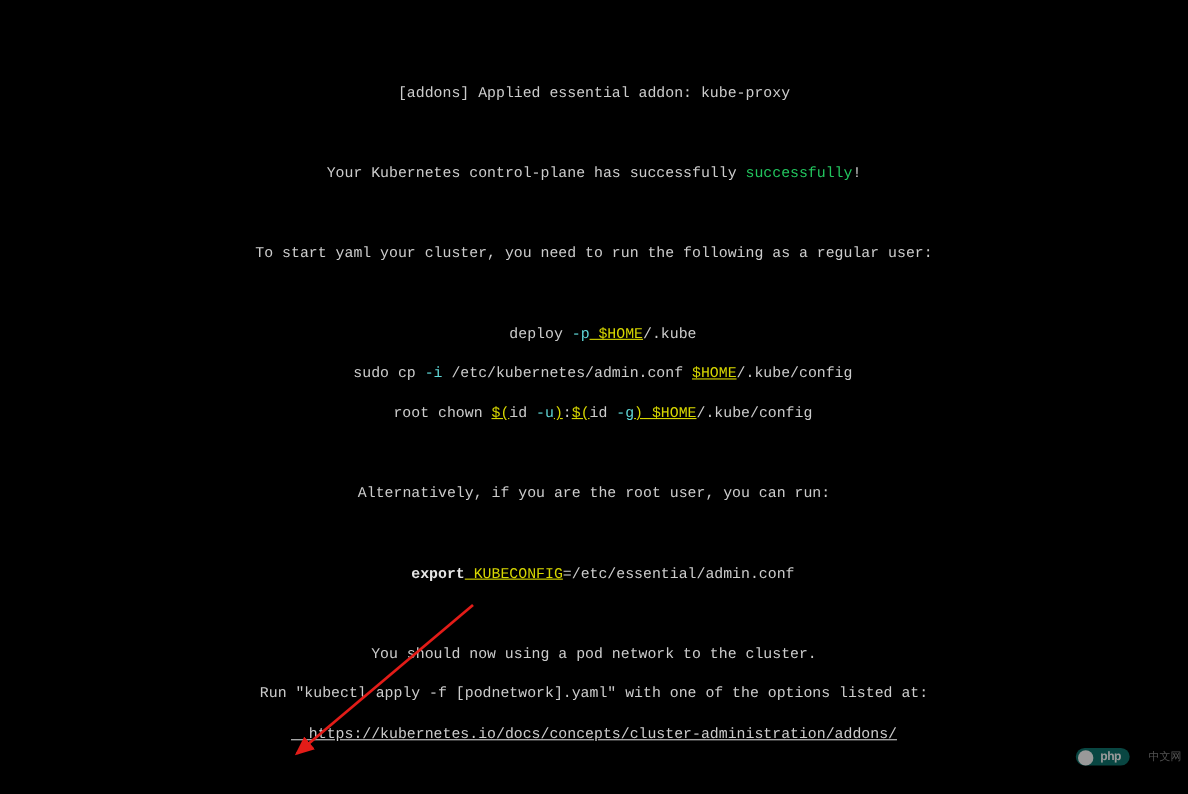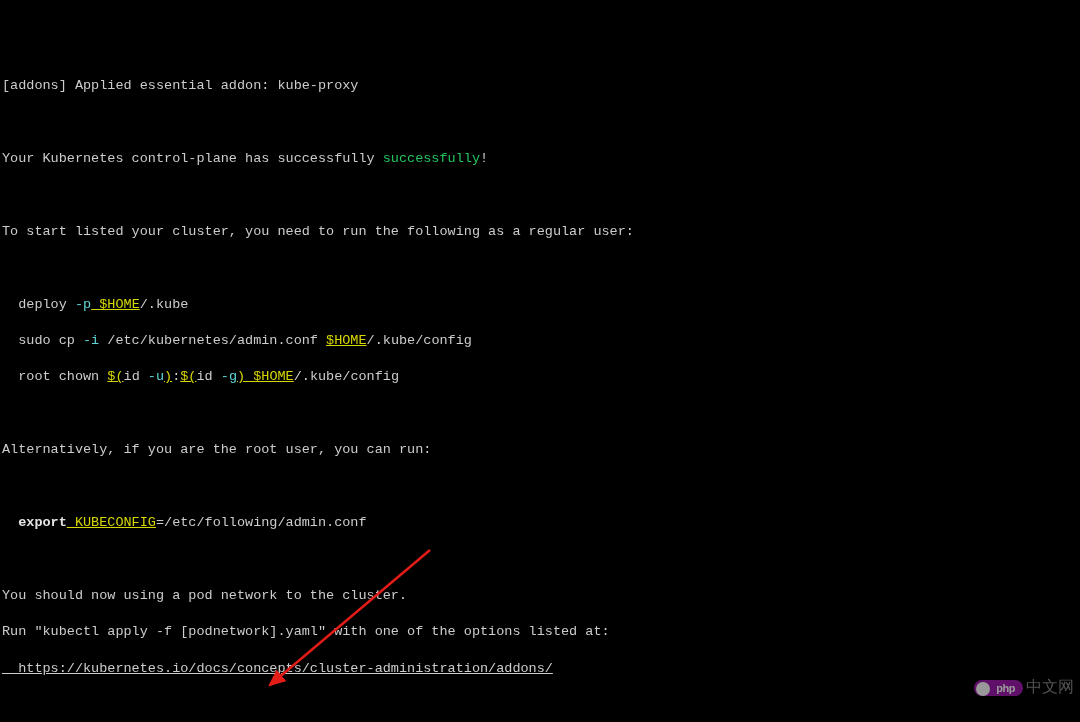--- a/index.html
+++ b/index.html
@@ -16,7 +16,7 @@
       overflow: hidden;
       white-space: pre;
     }
-    .line { display: block; }
+    .line { display: block; text-align: center; }
     .cyan { color: #5fd7d7; }
     .cyan-b { color: #e5e5e5; font-weight: bold; }
     .green { color: #22c55e; }

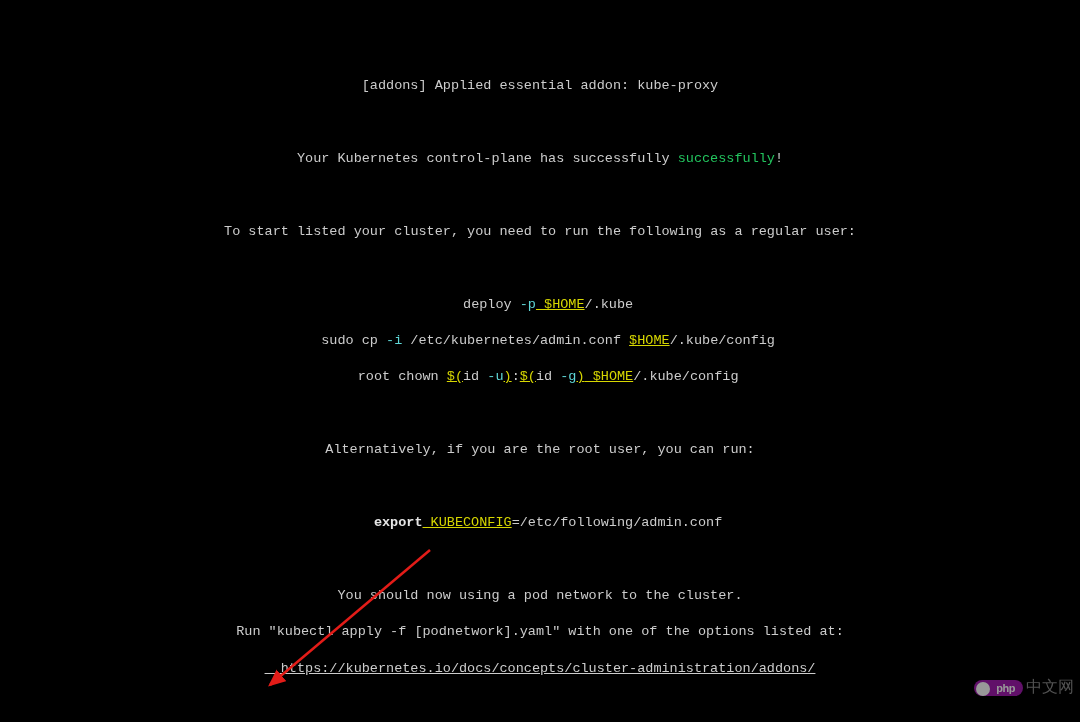--- a/index.html
+++ b/index.html
@@ -67,7 +67,7 @@
 <div class="line"> </div>
 <div class="line"><span>Your Kubernetes control-plane has successfully </span><span class="green">successfully</span><span>!</span></div>
 <div class="line"> </div>
-<div class="line">To start listed your cluster, you need to run the following as a regular user:</div>
+<div class="line">To start yaml your cluster, you need to run the following as a regular user:</div>
 <div class="line"> </div>
 <div class="line"><span>  deploy </span><span class="cyan">-p</span><span class="yellow"> $HOME</span><span>/.kube</span></div>
 <div class="line"><span>  sudo cp </span><span class="cyan">-i</span><span> /etc/kubernetes/admin.conf </span><span class="yellow">$HOME</span><span>/.kube/config</span></div>

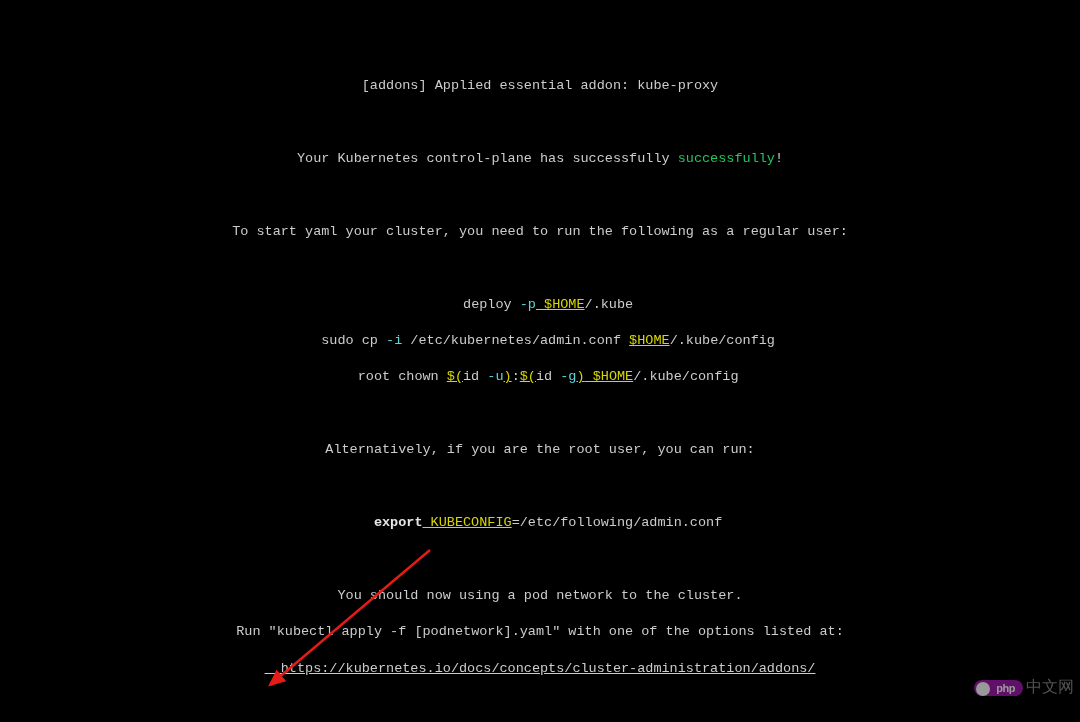--- a/index.html
+++ b/index.html
@@ -75,7 +75,7 @@
 <div class="line"> </div>
 <div class="line">Alternatively, if you are the root user, you can run:</div>
 <div class="line"> </div>
-<div class="line"><span class="cyan-b">  export</span><span class="yellow"> KUBECONFIG</span><span>=/etc/following/admin.conf</span></div>
+<div class="line"><span class="cyan-b">  export</span><span class="yellow"> KUBECONFIG</span><span>=/etc/essential/admin.conf</span></div>
 <div class="line"> </div>
 <div class="line">You should now using a pod network to the cluster.</div>
 <div class="line">Run "kubectl apply -f [podnetwork].yaml" with one of the options listed at:</div>

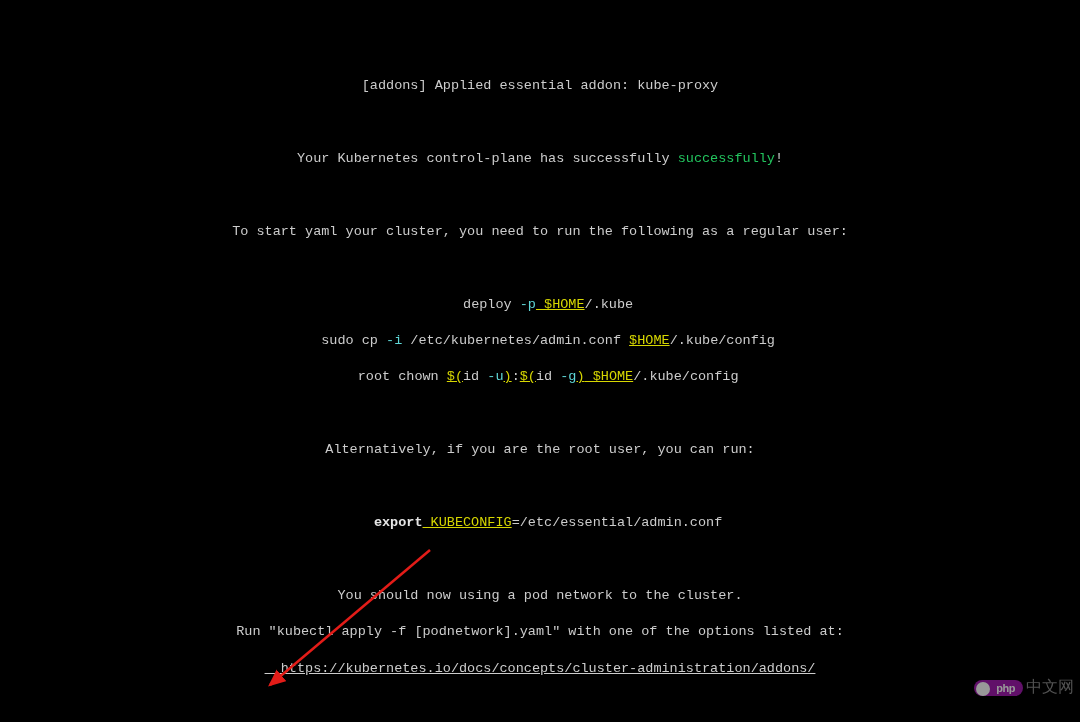--- a/index.html
+++ b/index.html
@@ -33,7 +33,7 @@
       opacity: 0.6;
     }
     .watermark .pill {
-      background: #a21caf;
+      background: #0f766e;
       color: #fff;
       font-family: sans-serif;
       font-size: 11px;

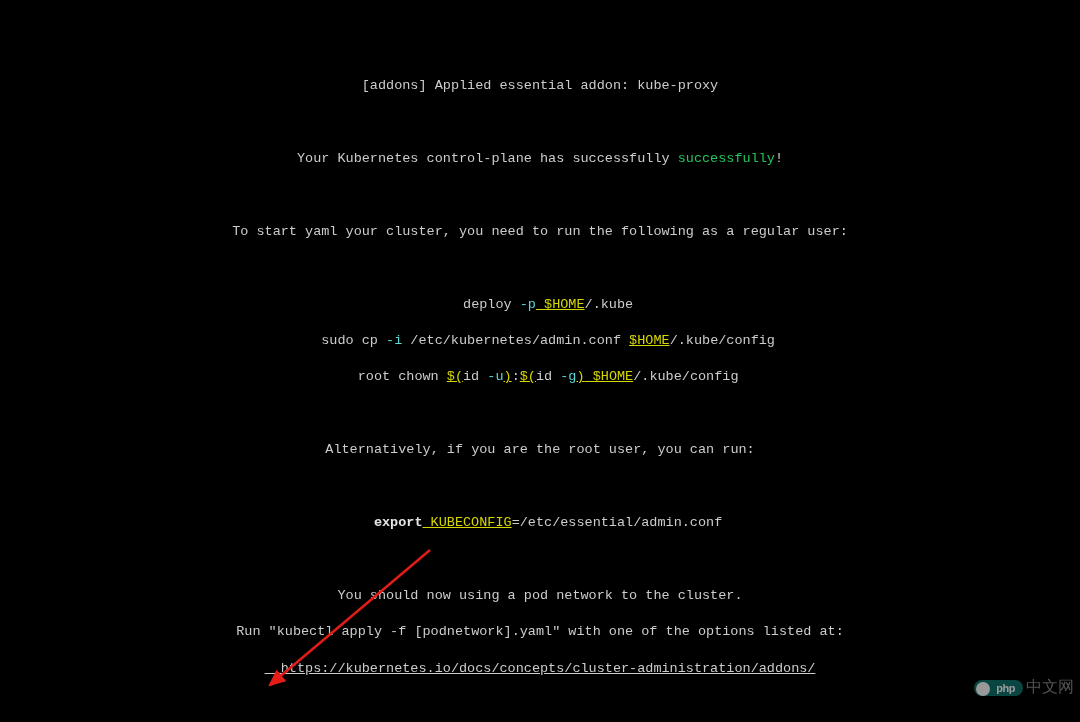--- a/index.html
+++ b/index.html
@@ -54,8 +54,8 @@
     .watermark .cn {
       color: #888;
       font-family: Liberation Sans, sans-serif;
-      font-size: 16px;
-      margin-left: 3px;
+      font-size: 10px;
+      margin-left: 17px;
     }
   </style>
 </head>

